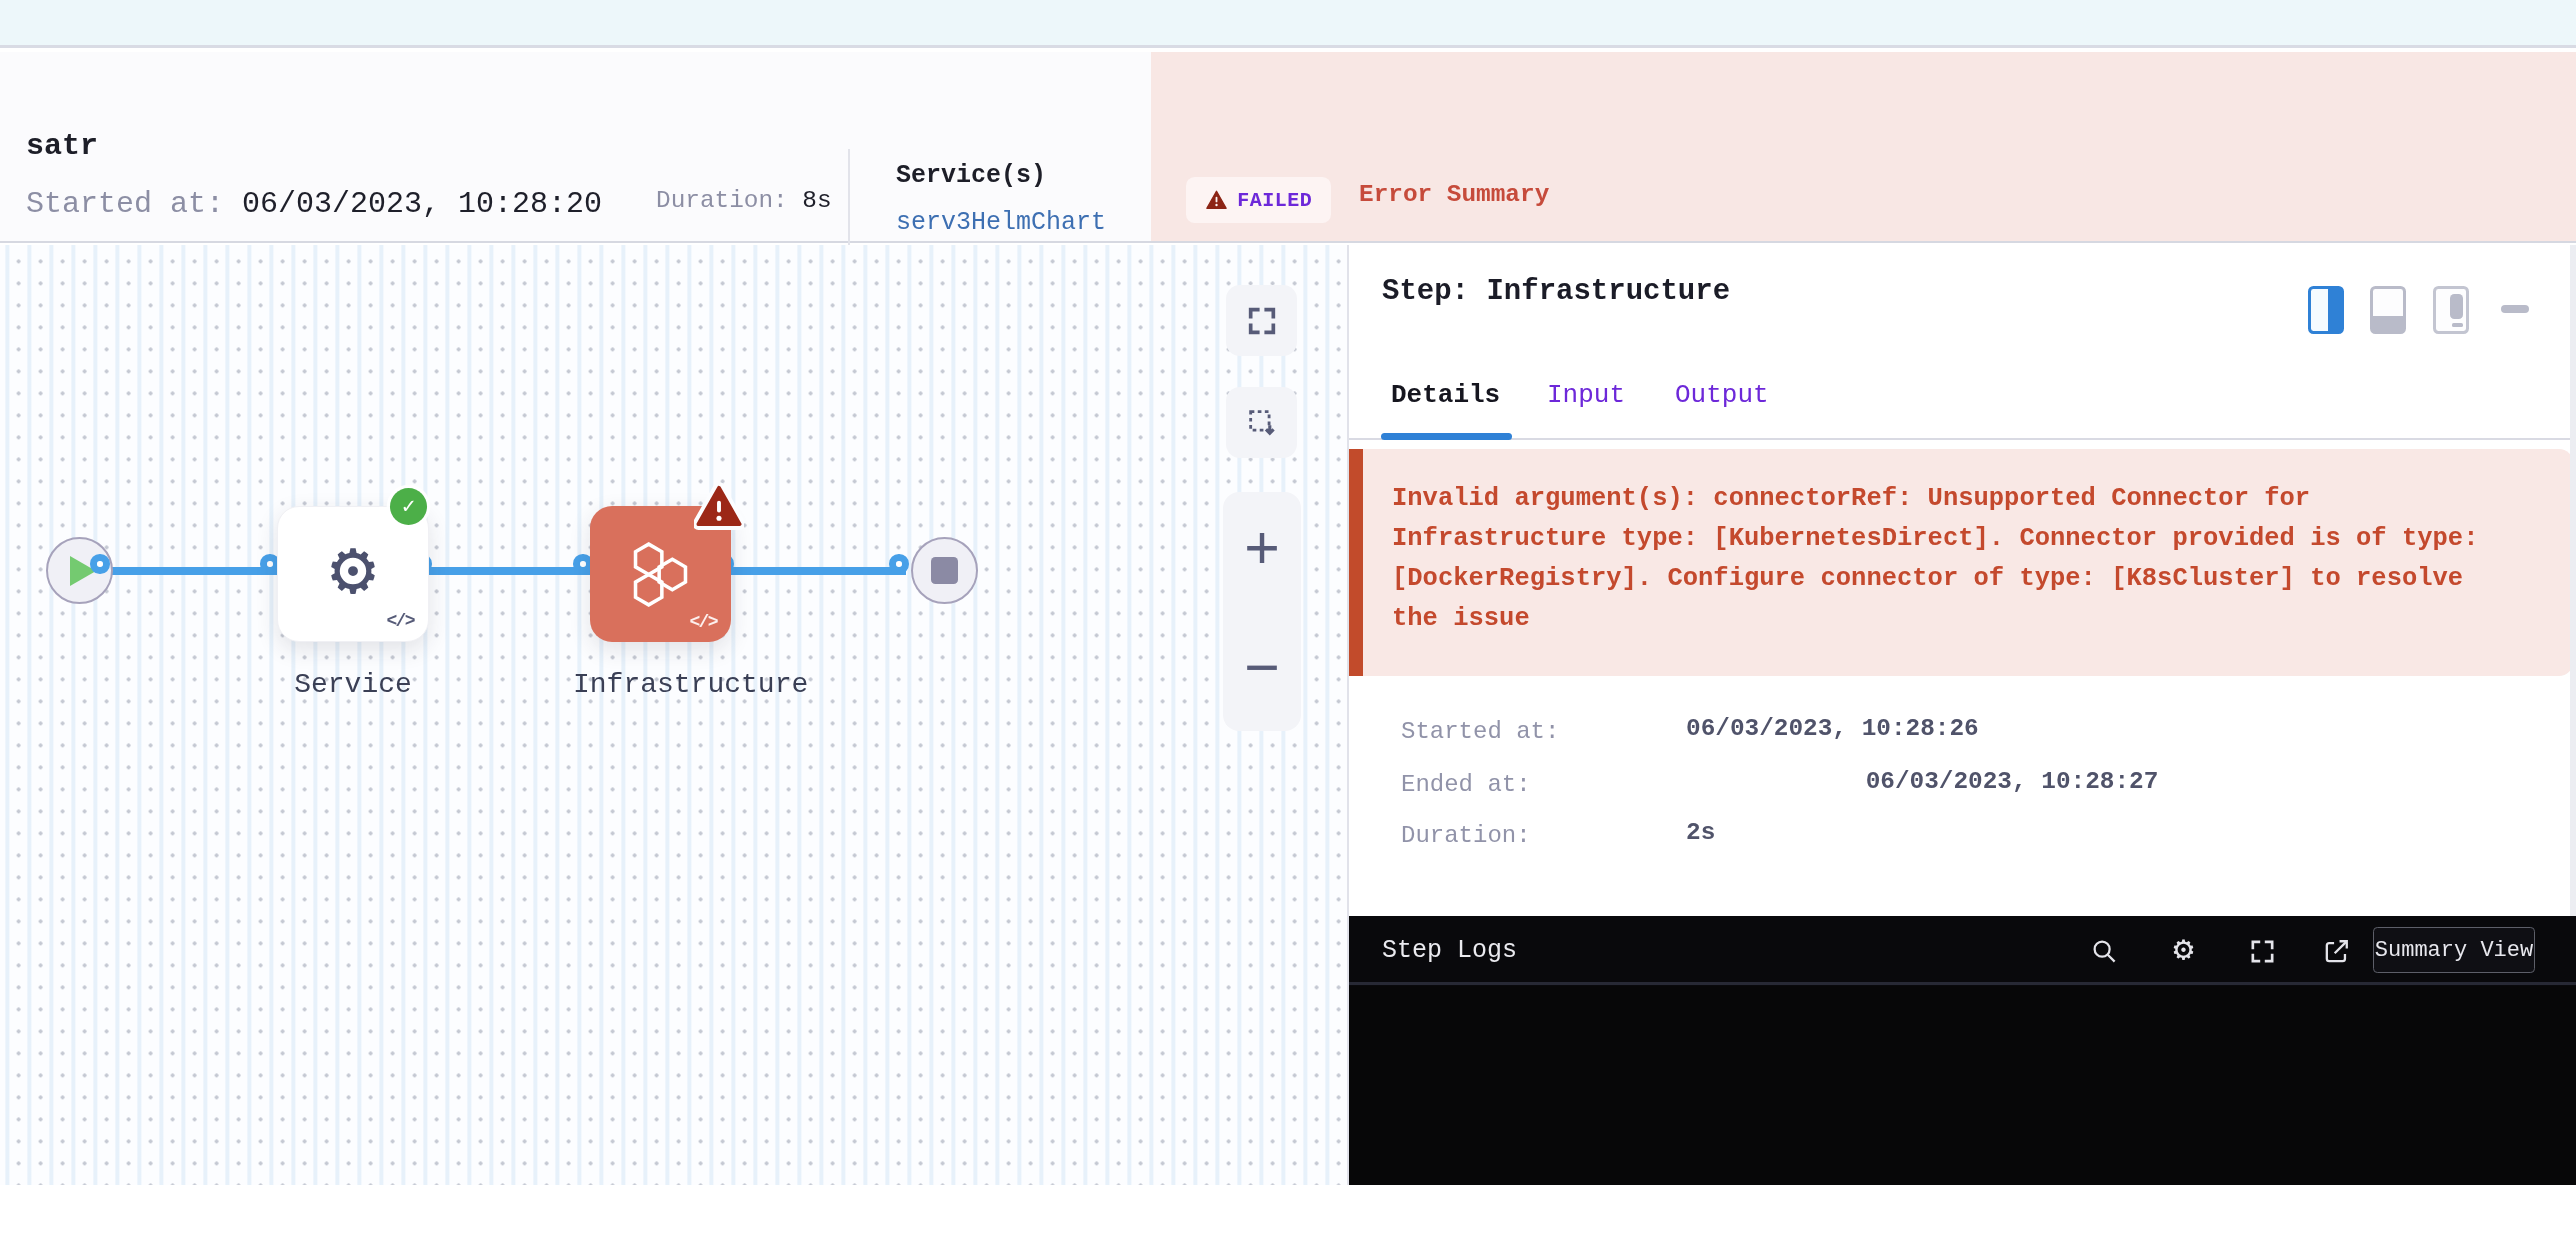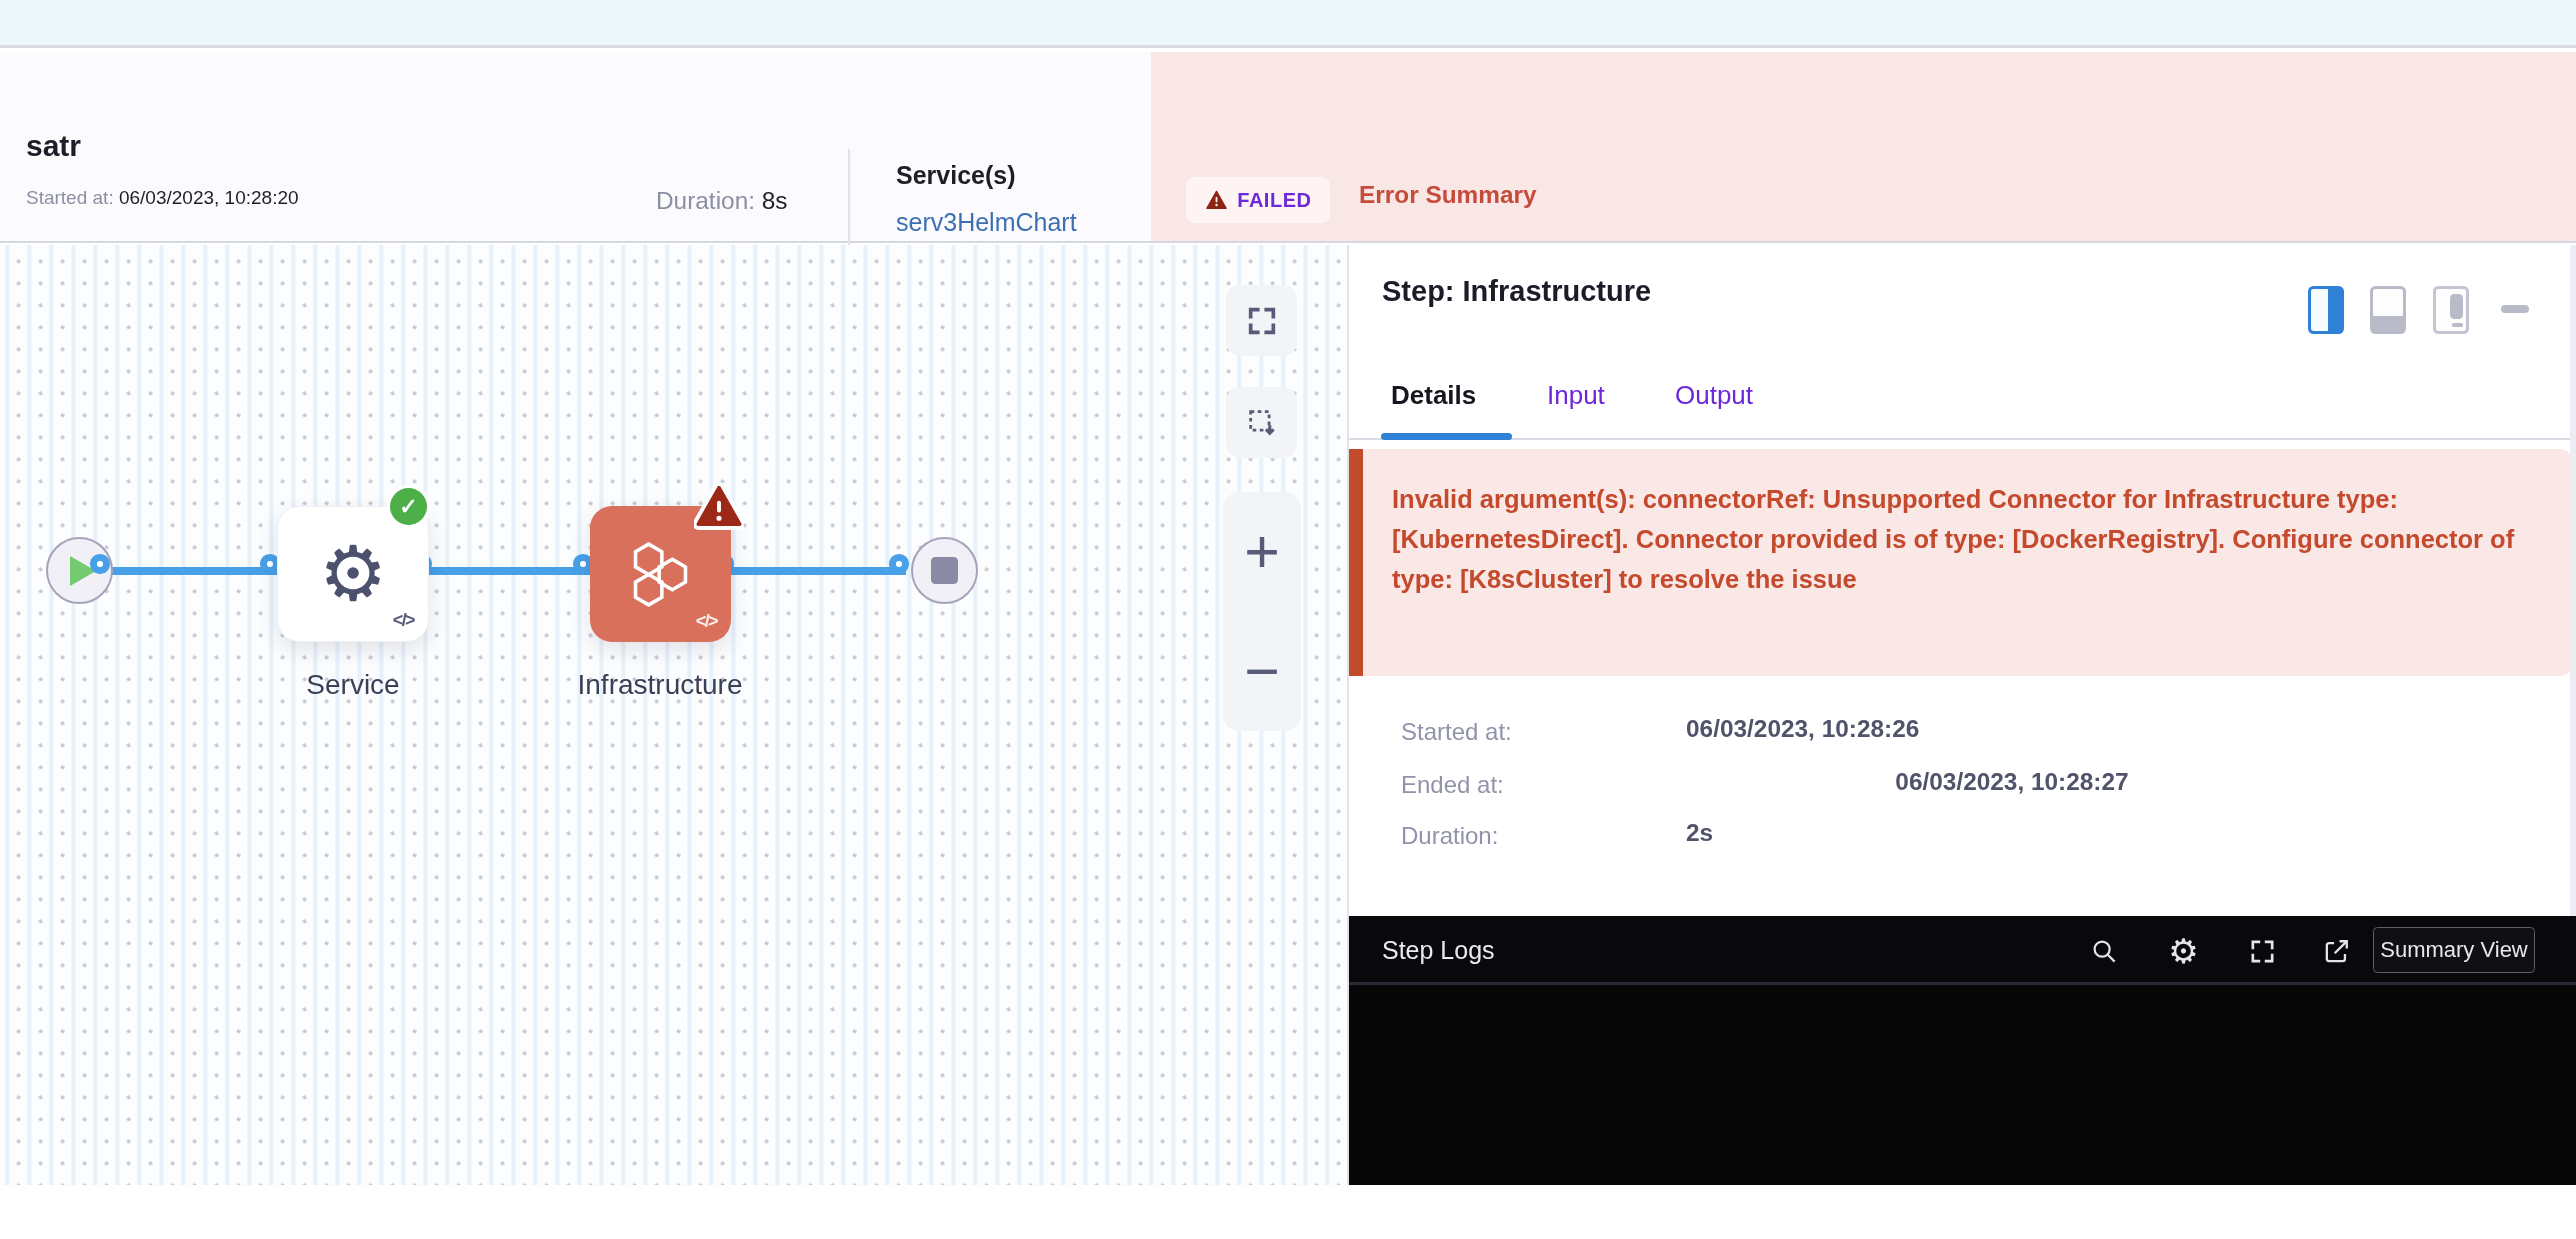--- a/index.html
+++ b/index.html
@@ -4,7 +4,7 @@
 <style>
   html,body{margin:0;padding:0;background:#fff;overflow:hidden;}
   *{box-sizing:border-box;}
-  #root{position:relative;width:2576px;height:1185px;font-family:Liberation Sans, sans-serif;background:#fff;}
+  #root{position:relative;width:2576px;height:1185px;font-family:Liberation Mono, monospace;background:#fff;}
 
   
   .topstrip{position:absolute;left:0;top:0;width:2576px;height:48px;background:#edf7fa;border-bottom:3.8px solid #d9dbe4;}

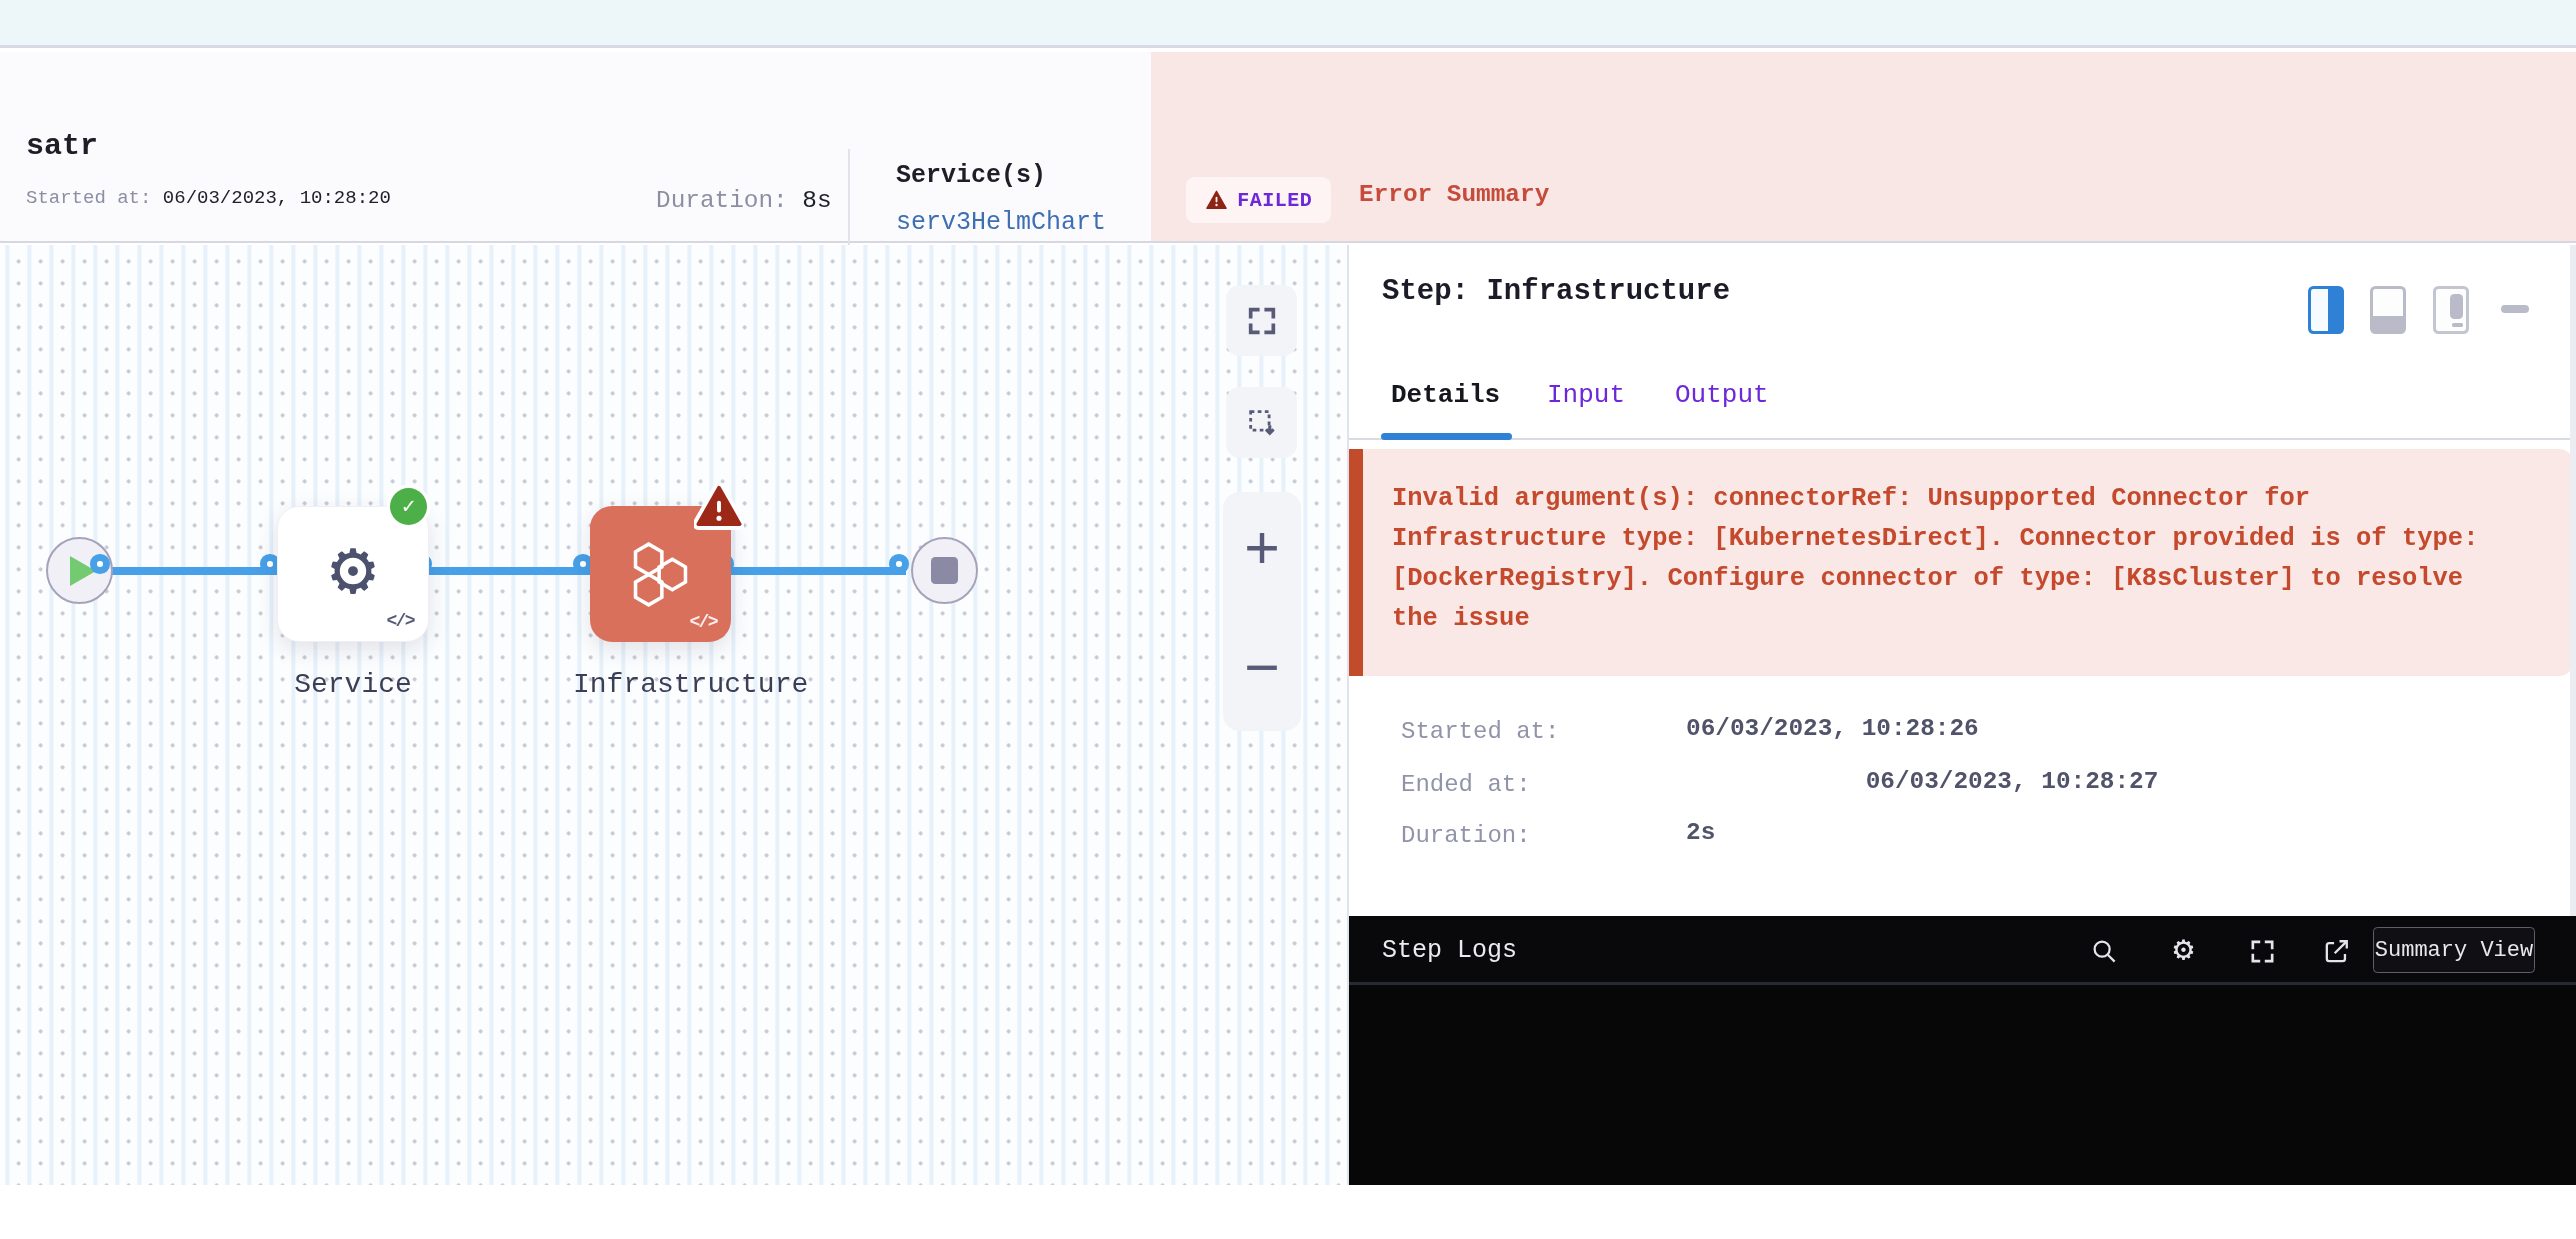--- a/index.html
+++ b/index.html
@@ -13,7 +13,7 @@
   .header{position:absolute;left:0;top:52px;width:2576px;height:191px;background:#fbfbfd;border-bottom:2.2px solid #d6d8e1;}
   .header-right{position:absolute;left:1151px;top:0;width:1425px;height:100%;background:#f8e7e4;}
   .pipeline-name{position:absolute;left:26px;top:77px;font-size:30px;font-weight:700;color:#1d1e28;}
-  .meta-row{position:absolute;left:26px;top:135px;font-size:19px;color:#1e1f2a;}
+  .meta-row{position:absolute;left:26px;top:135px;font-size:30px;color:#1e1f2a;}
   .meta-label{color:#8c8ea4;}
   .meta-value{color:#1e1f2a;}
   .duration-group{position:absolute;left:656px;top:135px;font-size:24.4px;}

